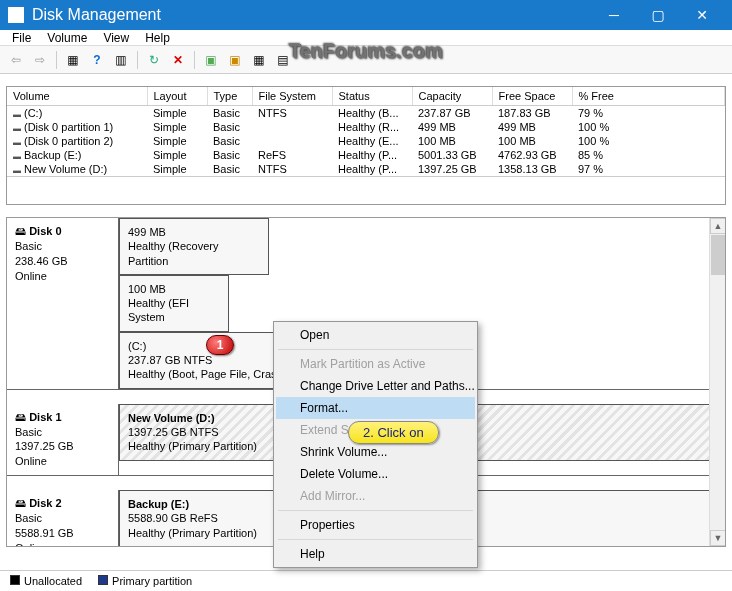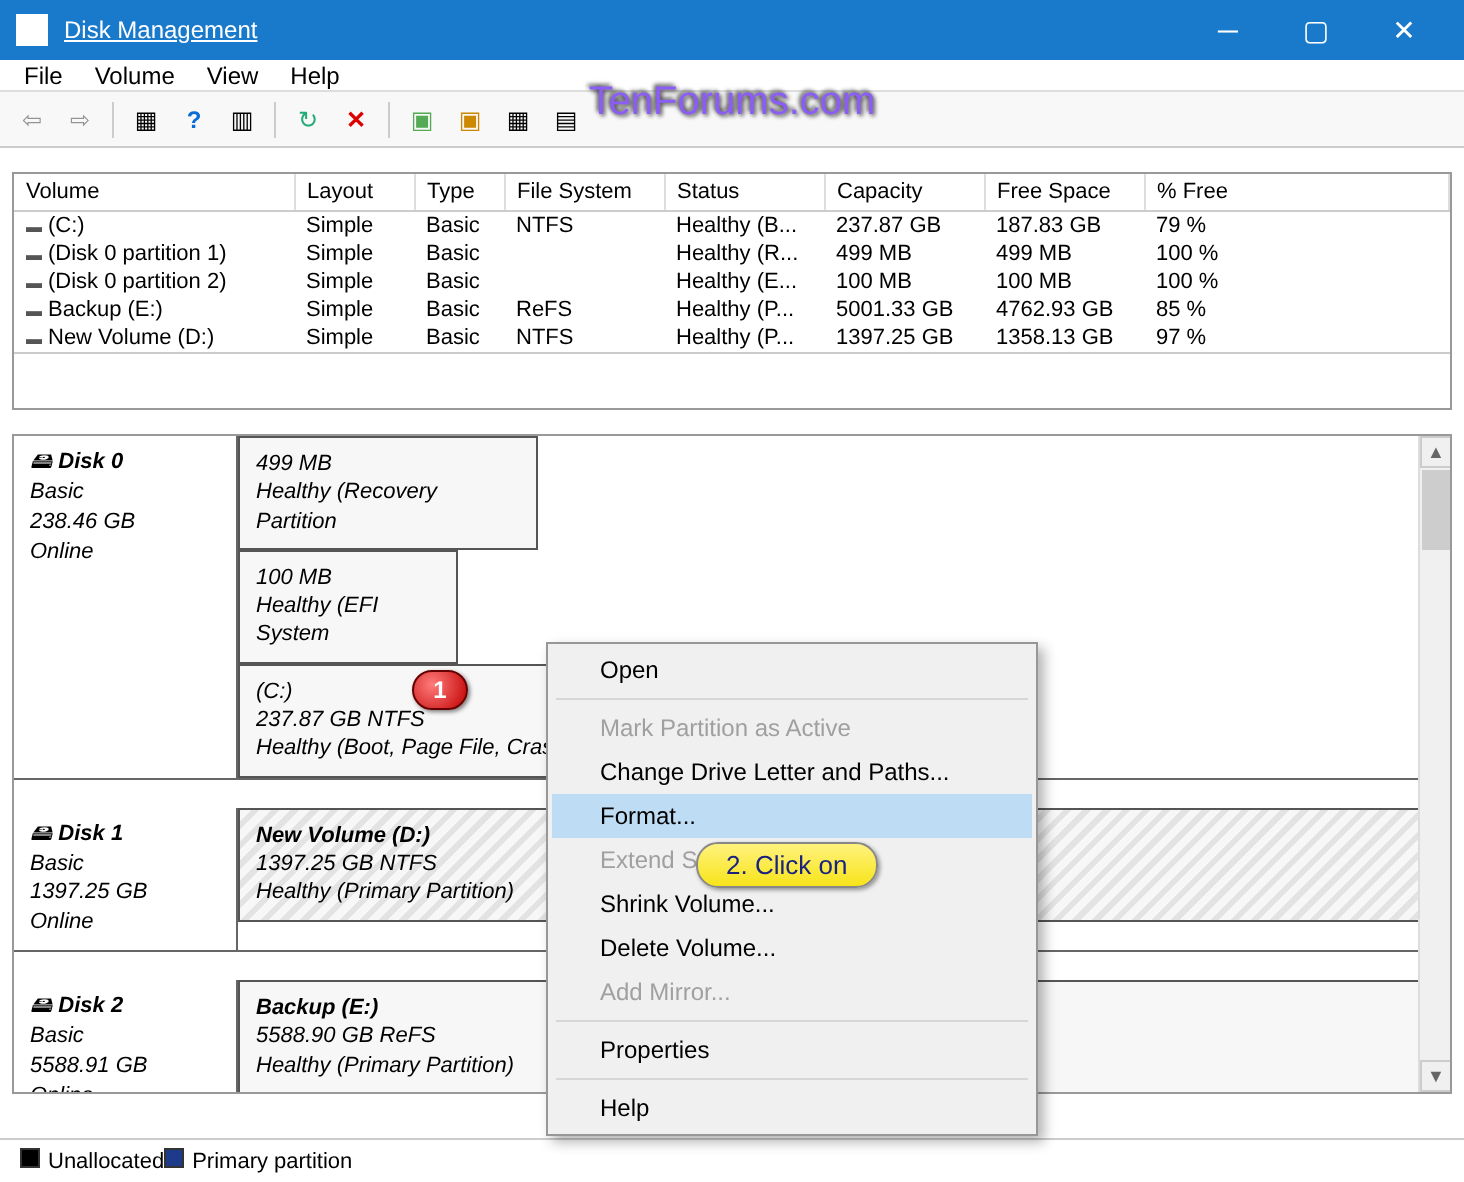--- a/index.html
+++ b/index.html
@@ -8,7 +8,7 @@
 
 .titlebar { background: #1979ca; height: 30px; display: flex; align-items: center; color: #fff; padding: 0 8px; }
 .titlebar .app-icon { width: 16px; height: 16px; background: #fff; margin-right: 8px; }
-.titlebar .title { flex: 1; font-size: 12px; text-decoration: underline; }
+.titlebar .title { flex: 1; font-size: 16px; }
 .titlebar .win-btn { width: 44px; height: 30px; display: flex; align-items: center; justify-content: center; color: #fff; font-size: 14px; }
 
 

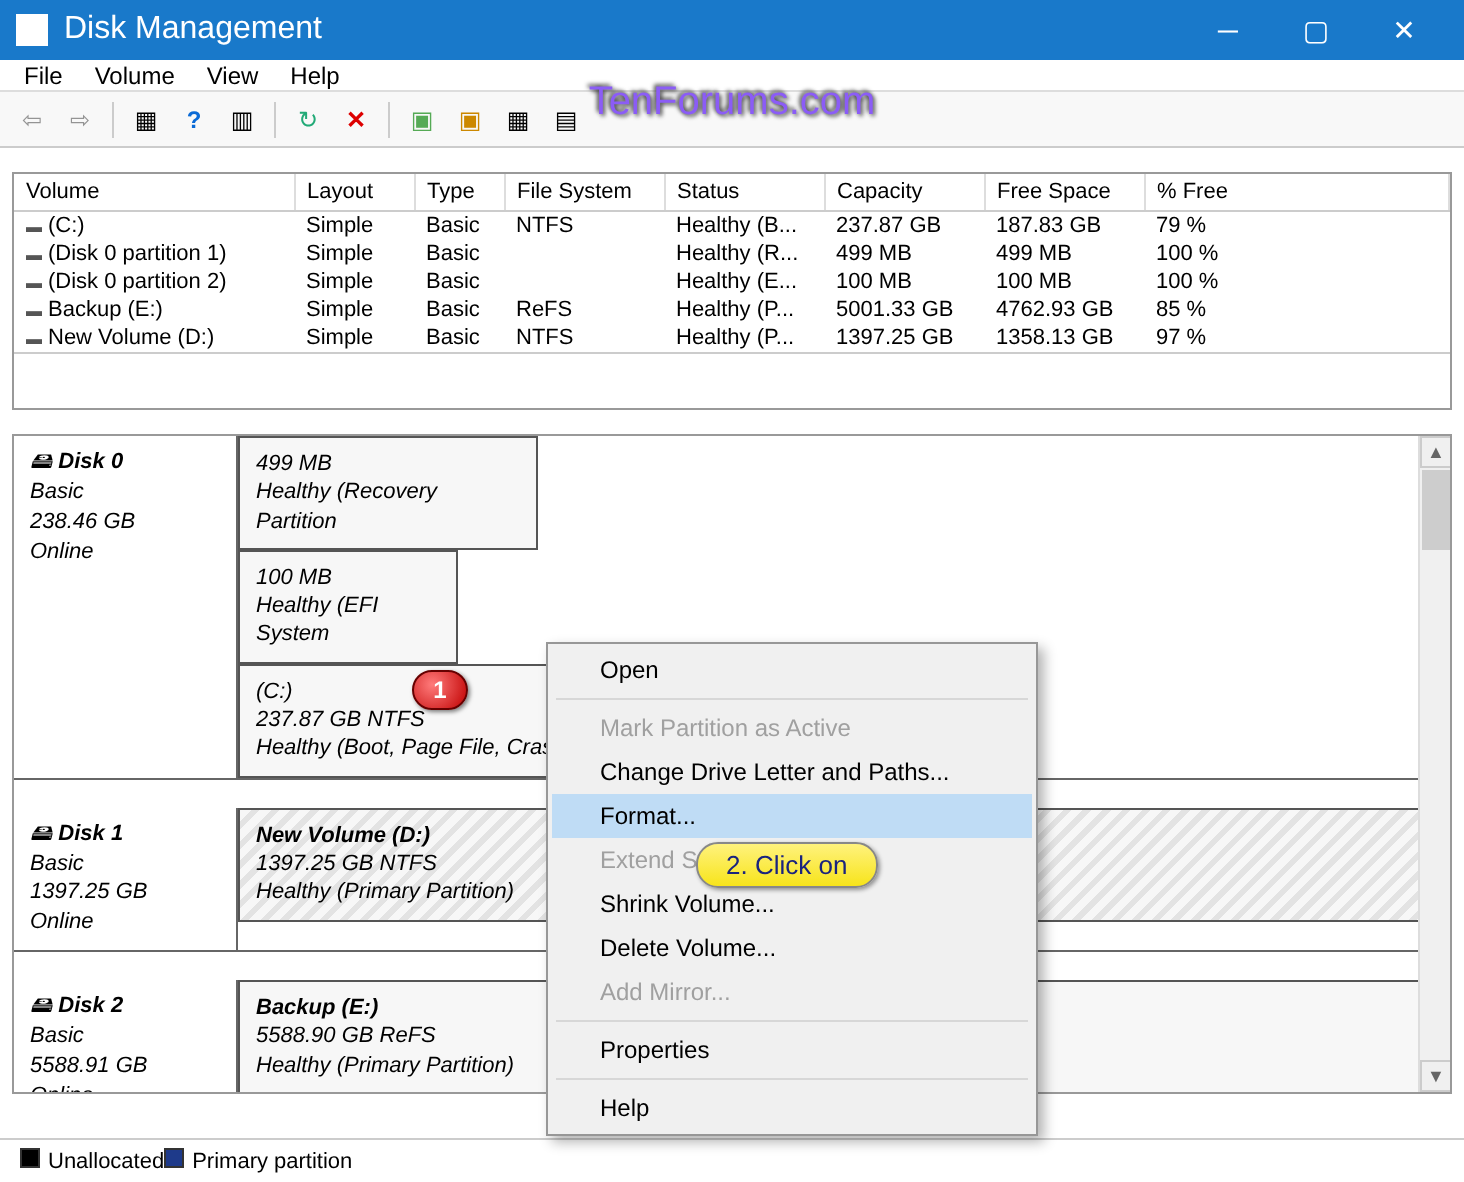--- a/index.html
+++ b/index.html
@@ -22,7 +22,7 @@
 .tool.disabled { opacity: .4; }
 
 
-.watermark { position: absolute; top: 40px; left: 50%; transform: translateX(-50%); font-size: 20px; font-weight: normal; color: #8b5cf6; text-shadow: 1px 1px 2px #444, -1px -1px 2px #444; z-index: 50; pointer-events: none; }
+.watermark { position: absolute; top: 40px; left: 50%; transform: translateX(-50%); font-size: 20px; font-weight: bold; color: #737373; text-shadow: 1px 1px 2px #444, -1px -1px 2px #444; z-index: 50; pointer-events: none; }
 
 
 .table-wrap { border: 1px solid #999; margin: 12px 6px; }

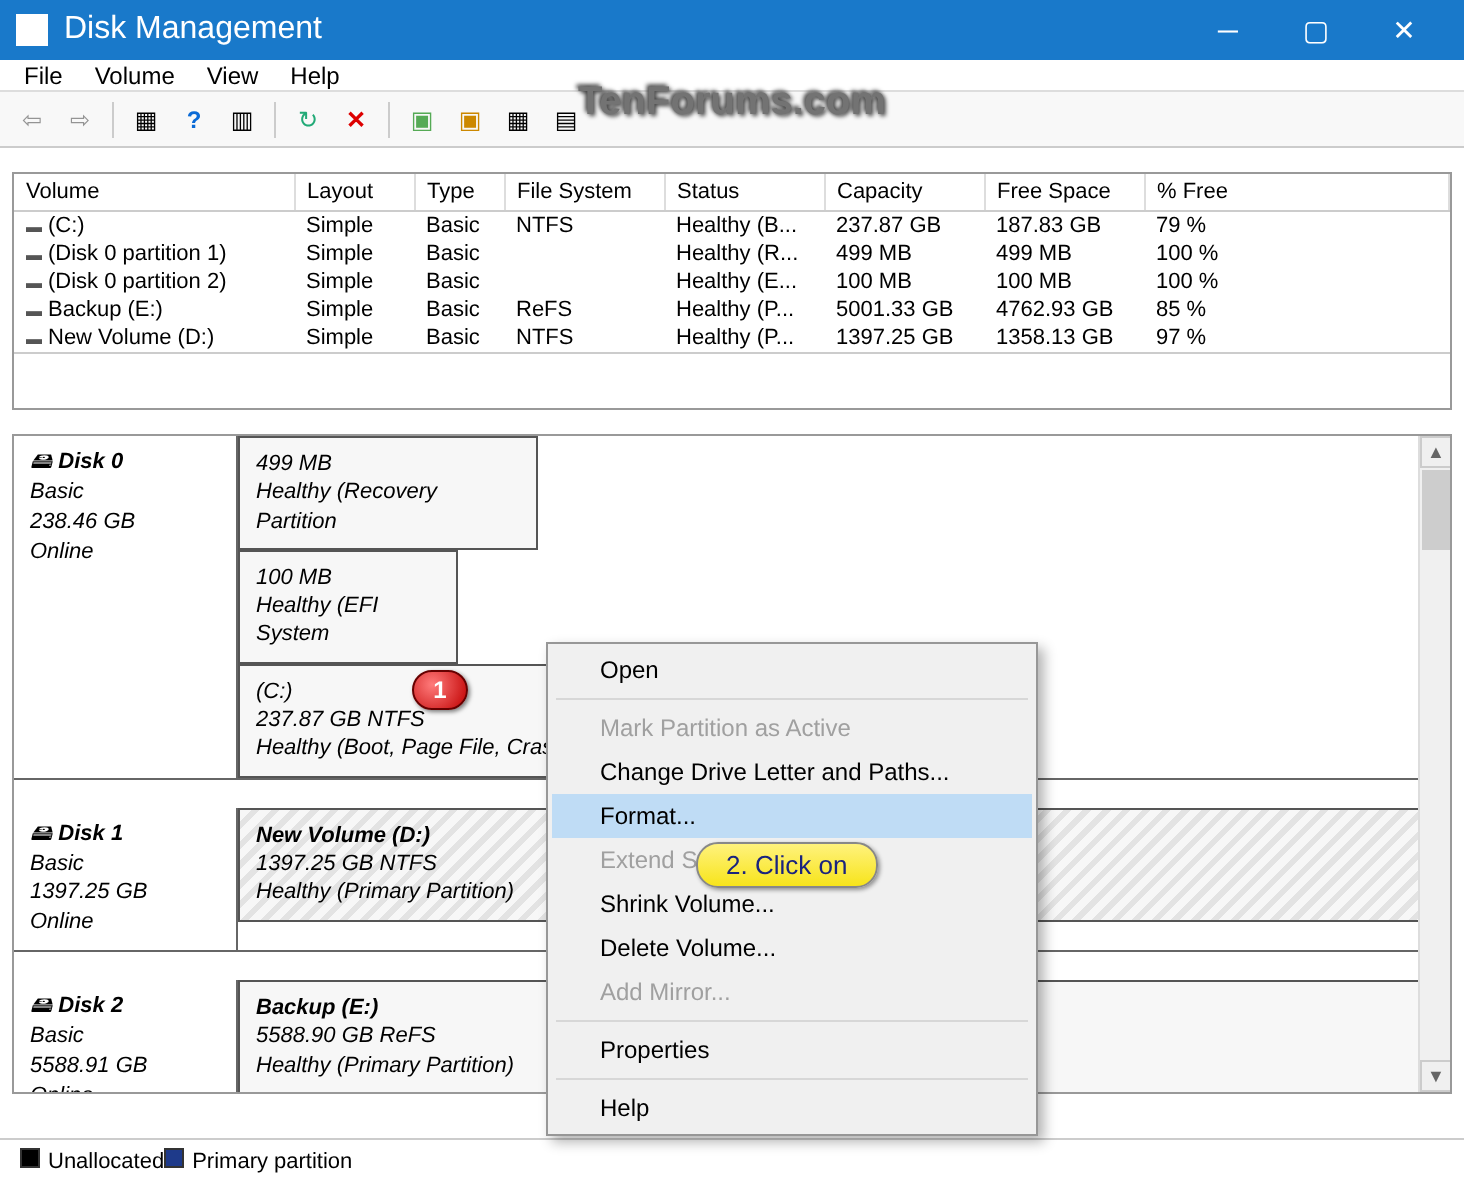--- a/index.html
+++ b/index.html
@@ -33,7 +33,7 @@
 .table-blank { height: 28px; border-top: 1px solid #ccc; background: #fff; }
 
 
-.disk-pane { margin: 2px 6px; border: 1px solid #999; height: 330px; overflow: hidden; position: relative; background: #fff; font-style: italic; }
+.disk-pane { margin: 2px 6px; border: 1px solid #999; height: 330px; overflow: hidden; position: relative; background: #fff; }
 .disk-row { display: flex; border-bottom: 1px solid #666; }
 .disk-label { width: 112px; padding: 6px 8px; border-right: 1px solid #666; font-size: 11px; line-height: 1.35; }
 .disk-label .icon::before { content: "🖴 "; font-size: 11px; }

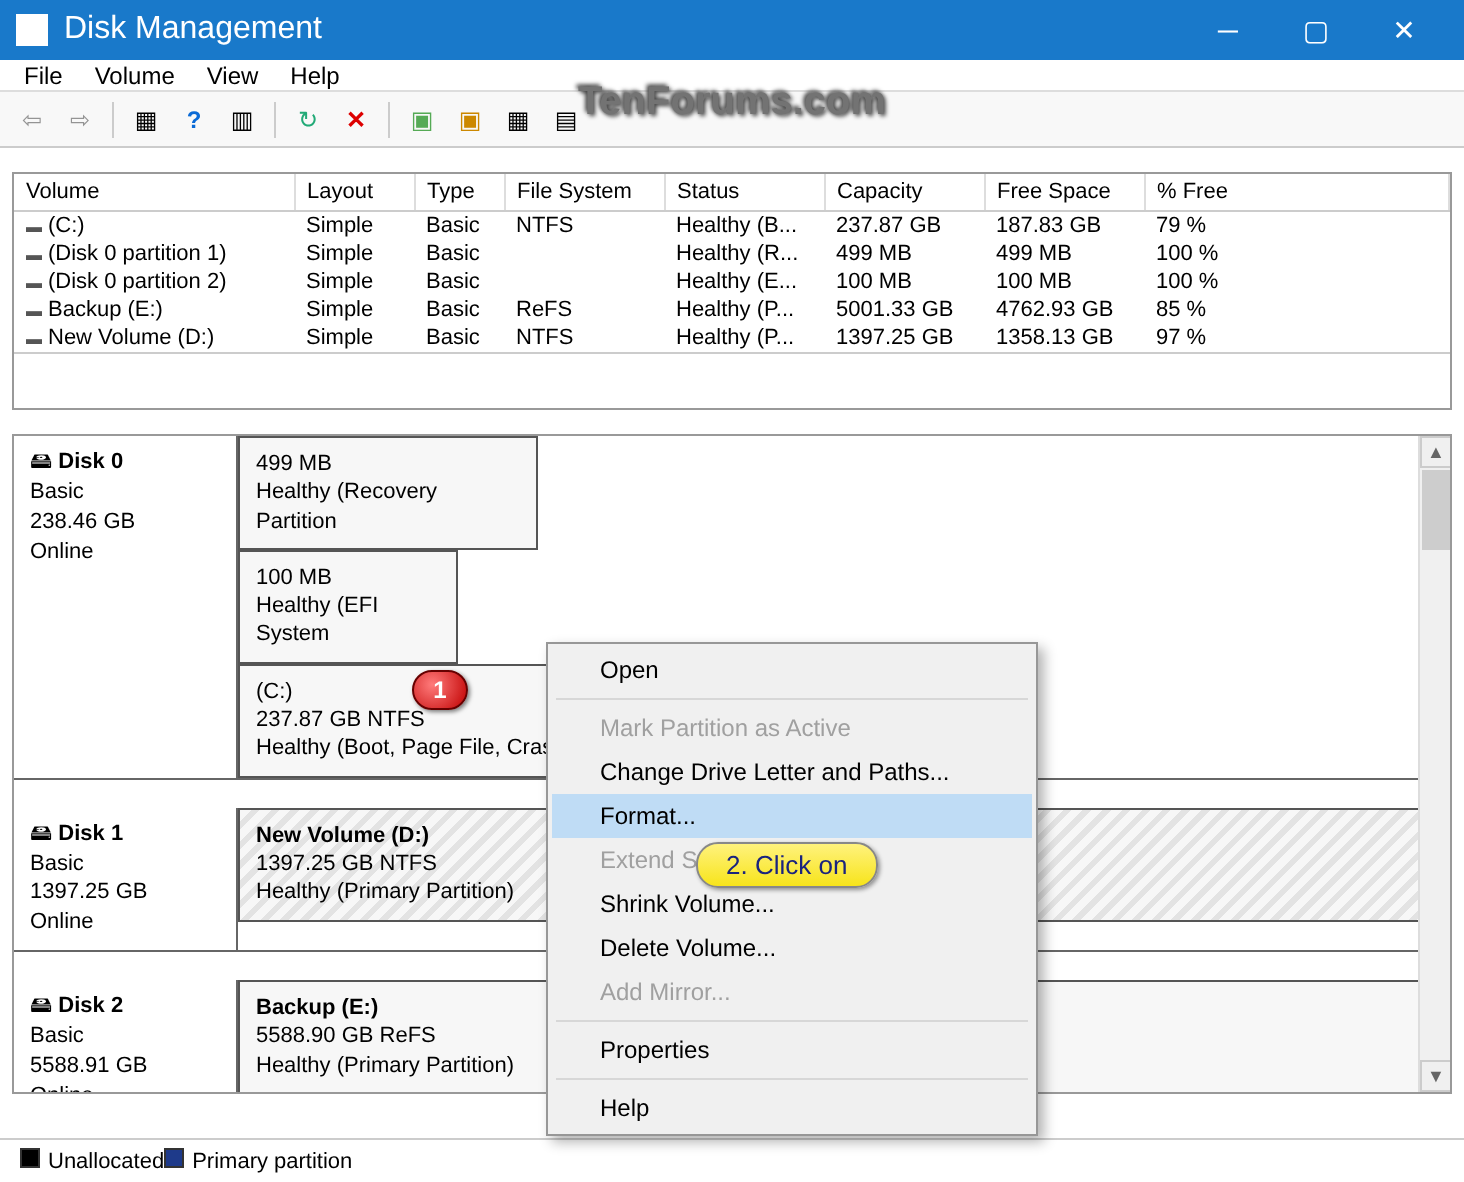--- a/index.html
+++ b/index.html
@@ -49,7 +49,7 @@
 .sw.primary { background: #1e3a8a; }
 
 
-.ctx-menu { position: absolute; left: 273px; top: 321px; width: 246px; background: #f0f0f0; border: 1px solid #979797; box-shadow: 3px 3px 6px rgba(0,0,0,.3); z-index: 100; padding: 2px; }
+.ctx-menu { position: absolute; left: 273px; top: 321px; width: 205px; background: #f0f0f0; border: 1px solid #979797; box-shadow: 3px 3px 6px rgba(0,0,0,.3); z-index: 100; padding: 2px; }
 .ctx-item { padding: 4px 24px; font-size: 12px; white-space: nowrap; }
 .ctx-item.disabled { color: #a0a0a0; }
 .ctx-item.hover { background: #bfdcf5; }

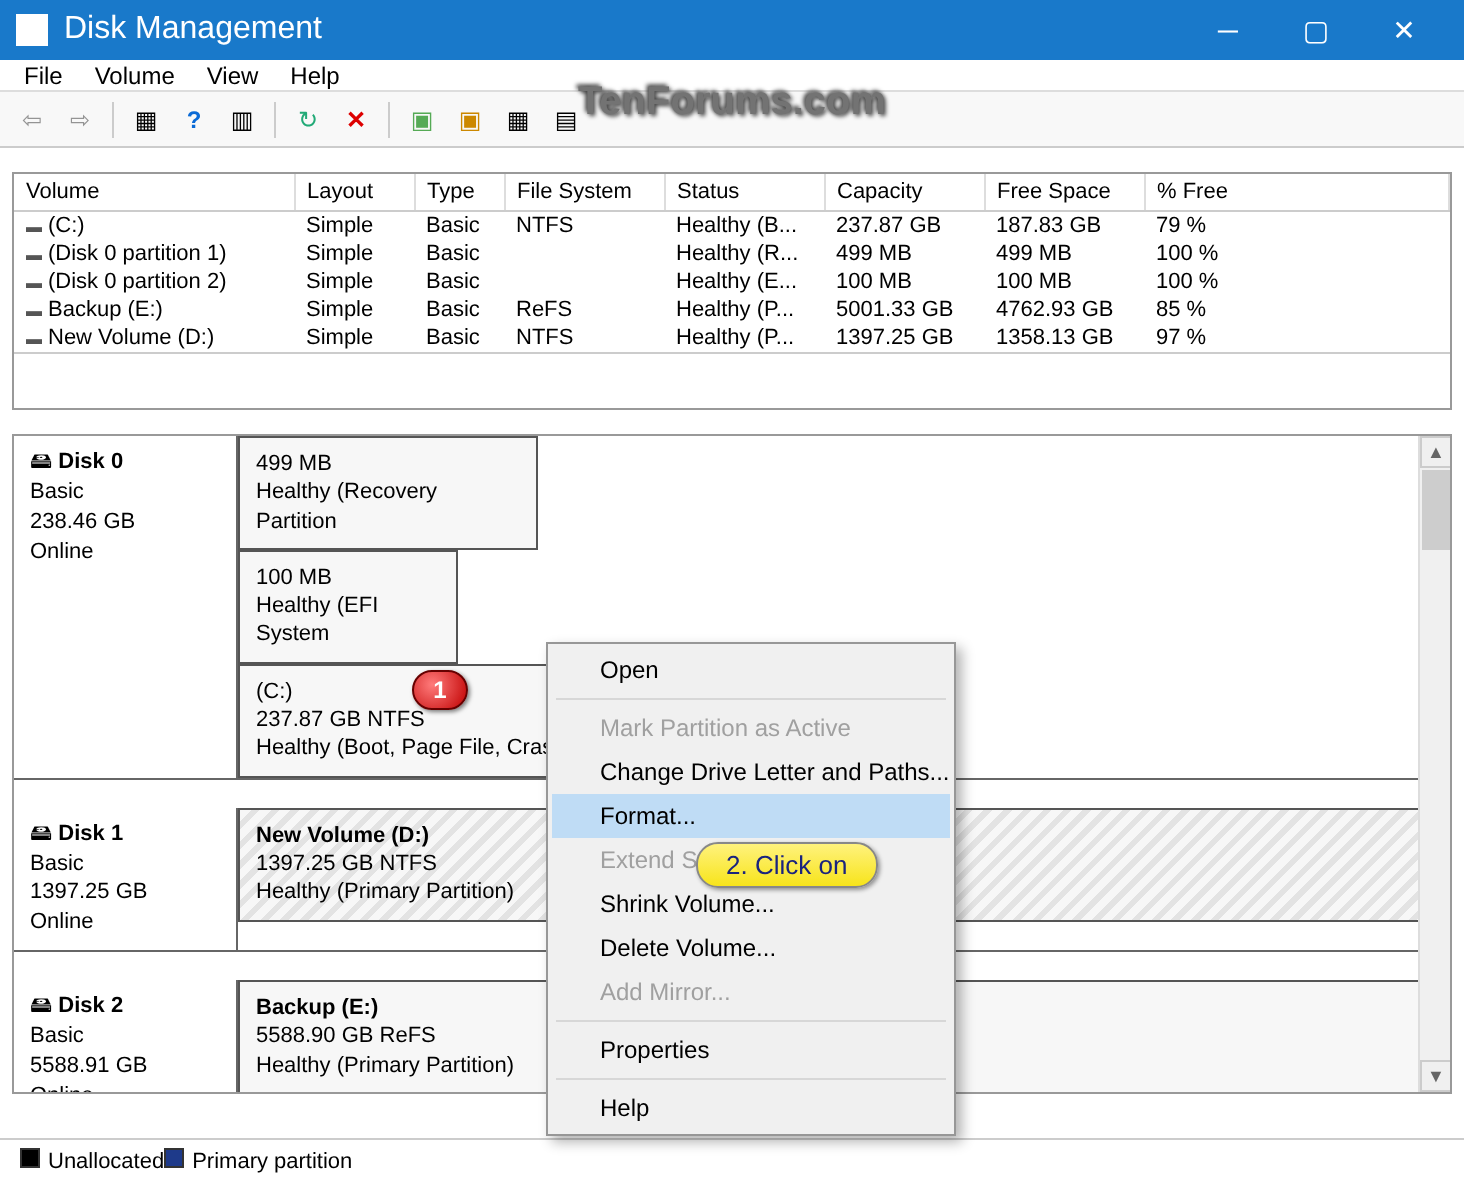--- a/index.html
+++ b/index.html
@@ -43,7 +43,7 @@
 .disk-bar-wrap { flex: 1; display: flex; flex-direction: column; }
 
 
-.legend { border-top: 1px solid #ccc; padding: 4px 10px; display: flex; font-size: 11px; align-items: flex-end; position: absolute; bottom: 0; left: 0; right: 0; background: #fff; z-index: 5; }
+.legend { border-top: 1px solid #ccc; padding: 4px 10px; display: flex; gap: 16px; font-size: 11px; align-items: flex-end; position: absolute; bottom: 0; left: 0; right: 0; background: #fff; z-index: 5; }
 .legend .sw { width: 10px; height: 10px; display: inline-block; margin-right: 4px; border: 1px solid #333; }
 .sw.unalloc { background: #000; }
 .sw.primary { background: #1e3a8a; }

